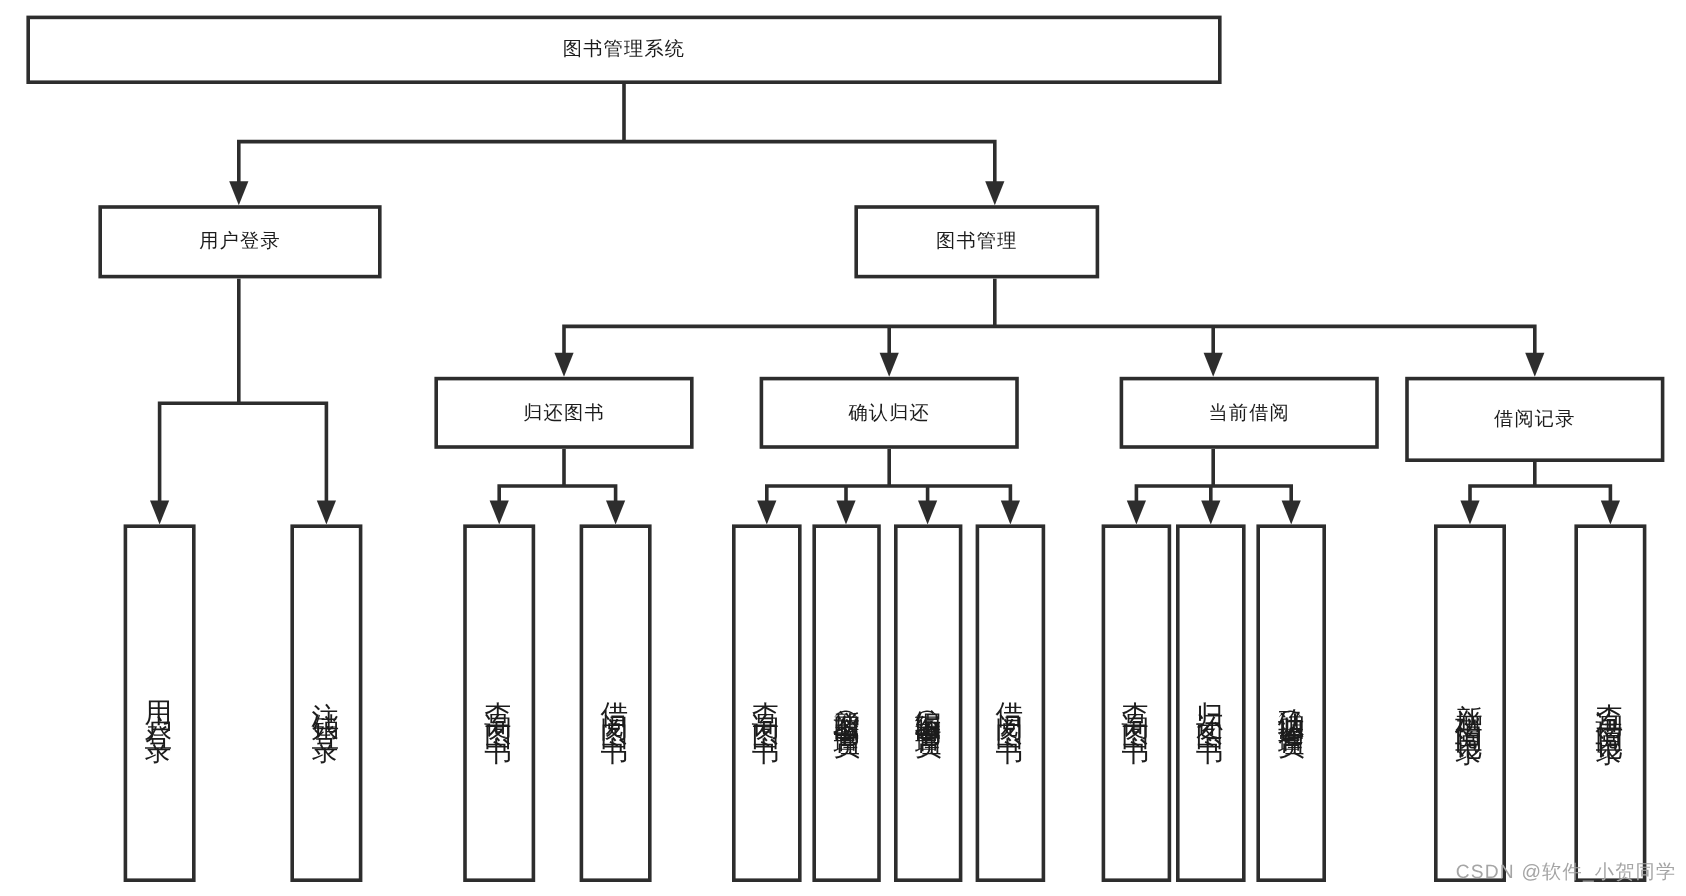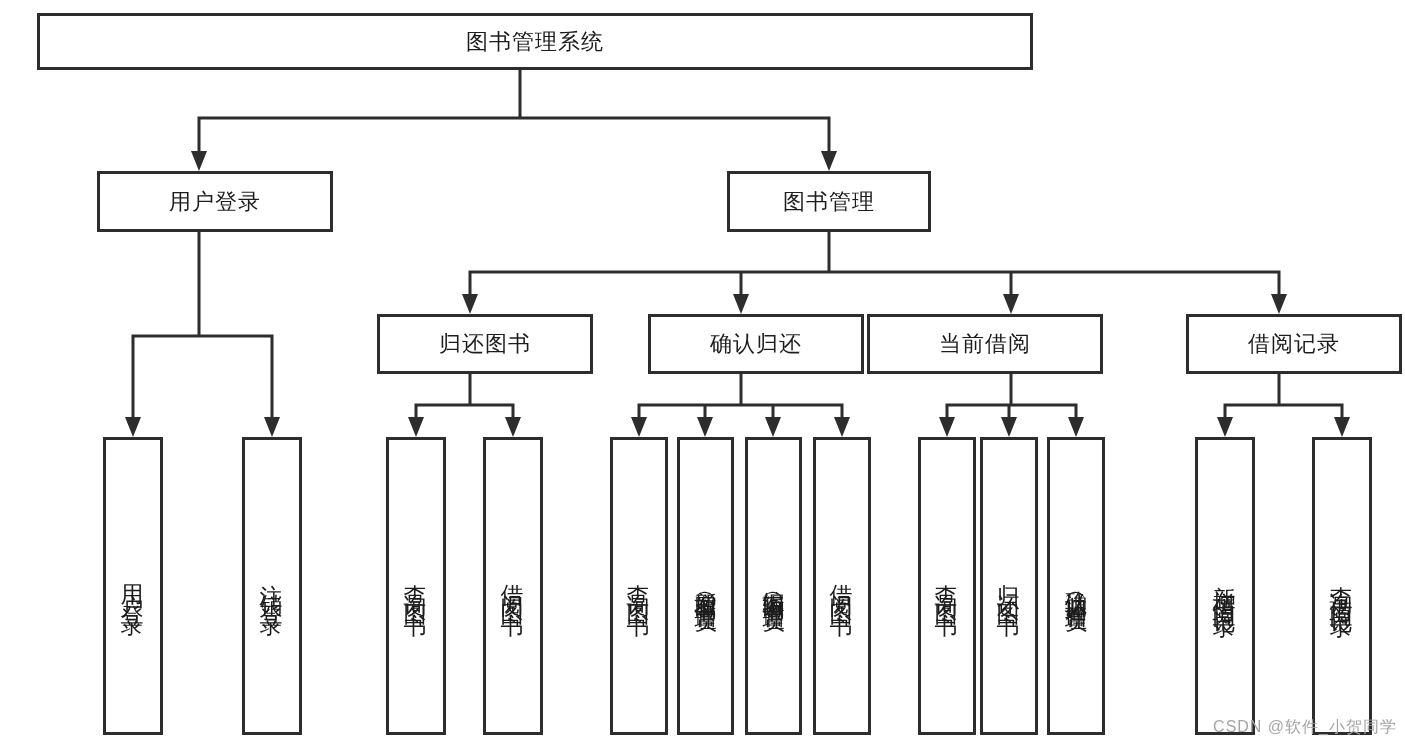--- a/index.html
+++ b/index.html
@@ -11,7 +11,7 @@
     position:absolute;box-sizing:border-box;border:3px solid #2d2d2d;background:#fff;
     display:flex;align-items:center;justify-content:center;color:#1c1c1c;
   }
-  .hbox{font-size:22px;letter-spacing:1px;margin-left:15px;}
+  .hbox{font-size:16px;letter-spacing:1px;}
   .vbox span{
     writing-mode:vertical-rl;text-orientation:mixed;white-space:nowrap;
     font-size:23px;color:#1c1c1c;

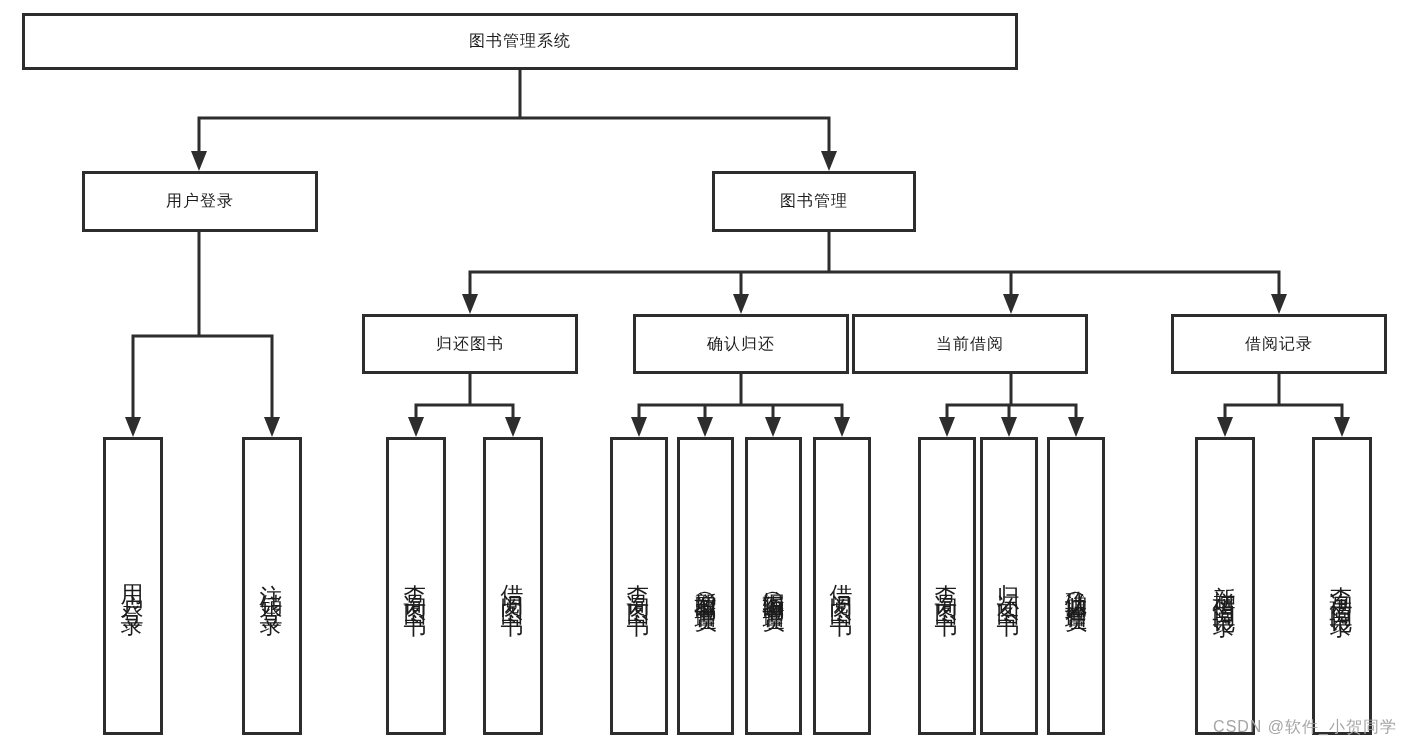--- a/index.html
+++ b/index.html
@@ -99,7 +99,7 @@
   <div class="box hbox" style="left:633px;top:314px;width:216px;height:60px;">
     <span>确认归还</span>
   </div>
-  <div class="box hbox" style="left:852px;top:314px;width:236px;height:60px;align-items:center;">
+  <div class="box hbox" style="left:933px;top:314px;width:216px;height:60px;align-items:center;">
     <span>当前借阅</span>
   </div>
   <div class="box hbox" style="left:1171px;top:314px;width:216px;height:60px;">

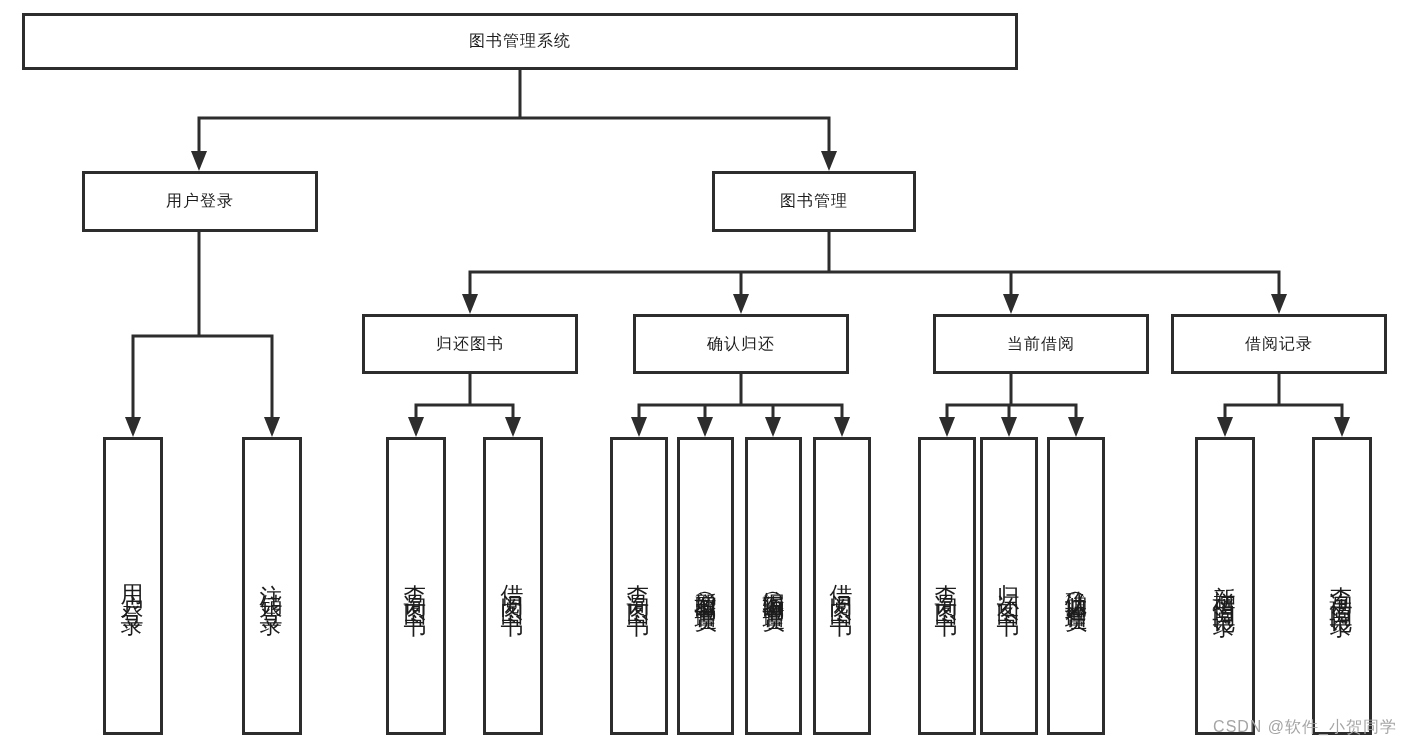--- a/index.html
+++ b/index.html
@@ -102,7 +102,7 @@
   <div class="box hbox" style="left:933px;top:314px;width:216px;height:60px;align-items:center;">
     <span>当前借阅</span>
   </div>
-  <div class="box hbox" style="left:1171px;top:314px;width:216px;height:60px;">
+  <div class="box hbox" style="left:1171px;top:314px;width:216px;height:71px;">
     <span>借阅记录</span>
   </div>
 

